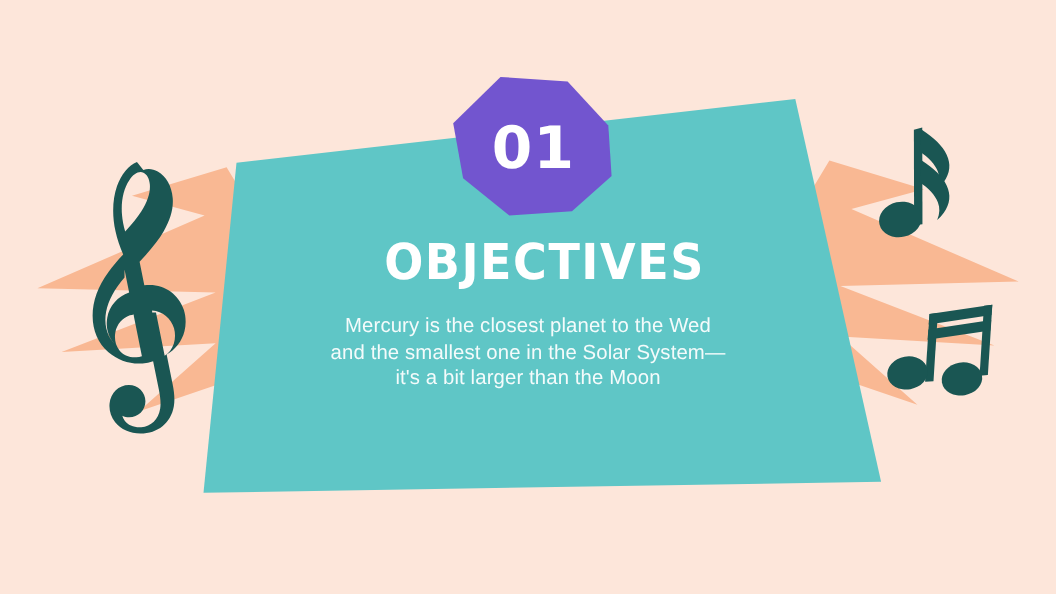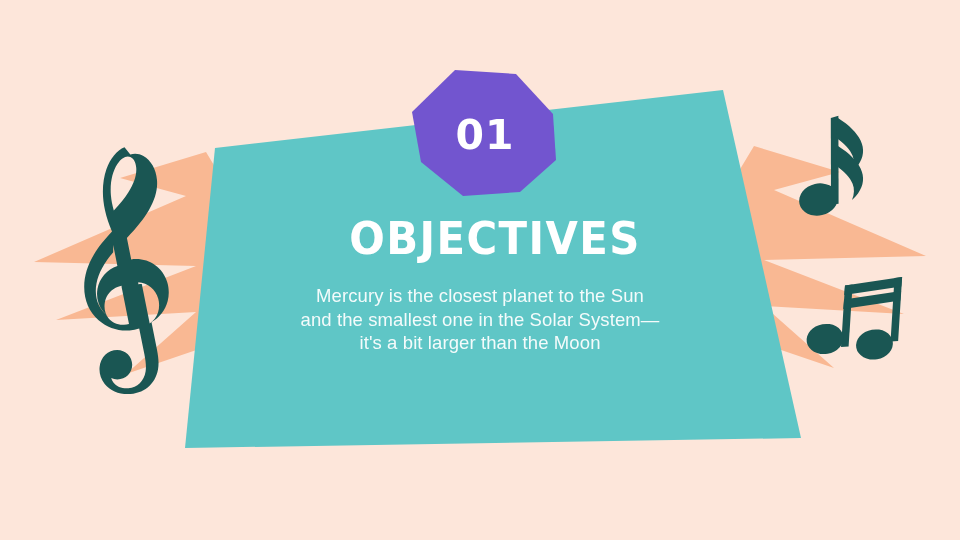--- a/index.html
+++ b/index.html
@@ -46,7 +46,7 @@
     color: #ffffff;
     font-family: "DejaVu Sans", sans-serif;
     font-weight: 700;
-    font-size: 41px;
+    font-size: 53px;
     letter-spacing: 1px;
     line-height: 1;
     transform: translateY(2px);

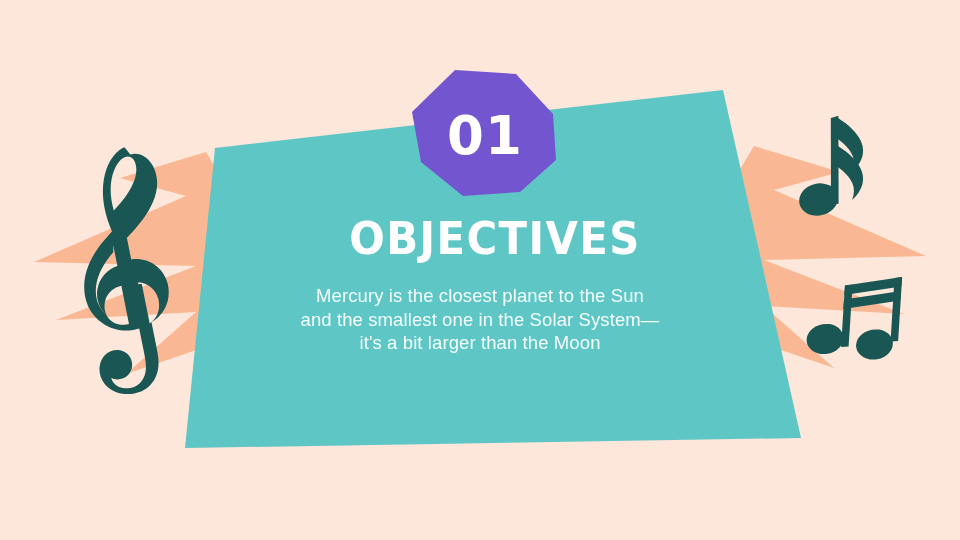--- a/index.html
+++ b/index.html
@@ -200,7 +200,7 @@
 
     <div id="slide-title">OBJECTIVES</div>
 
-    <div id="slide-body">Mercury is the closest planet to the Sun and the smallest one in the Solar System—it's a bit larger than the Moon</div>
+    <div id="slide-body">Mercury is the closest planet to the Wed and the smallest one in the Solar System—it's a bit larger than the Moon</div>
   </div>
 
 </div>

